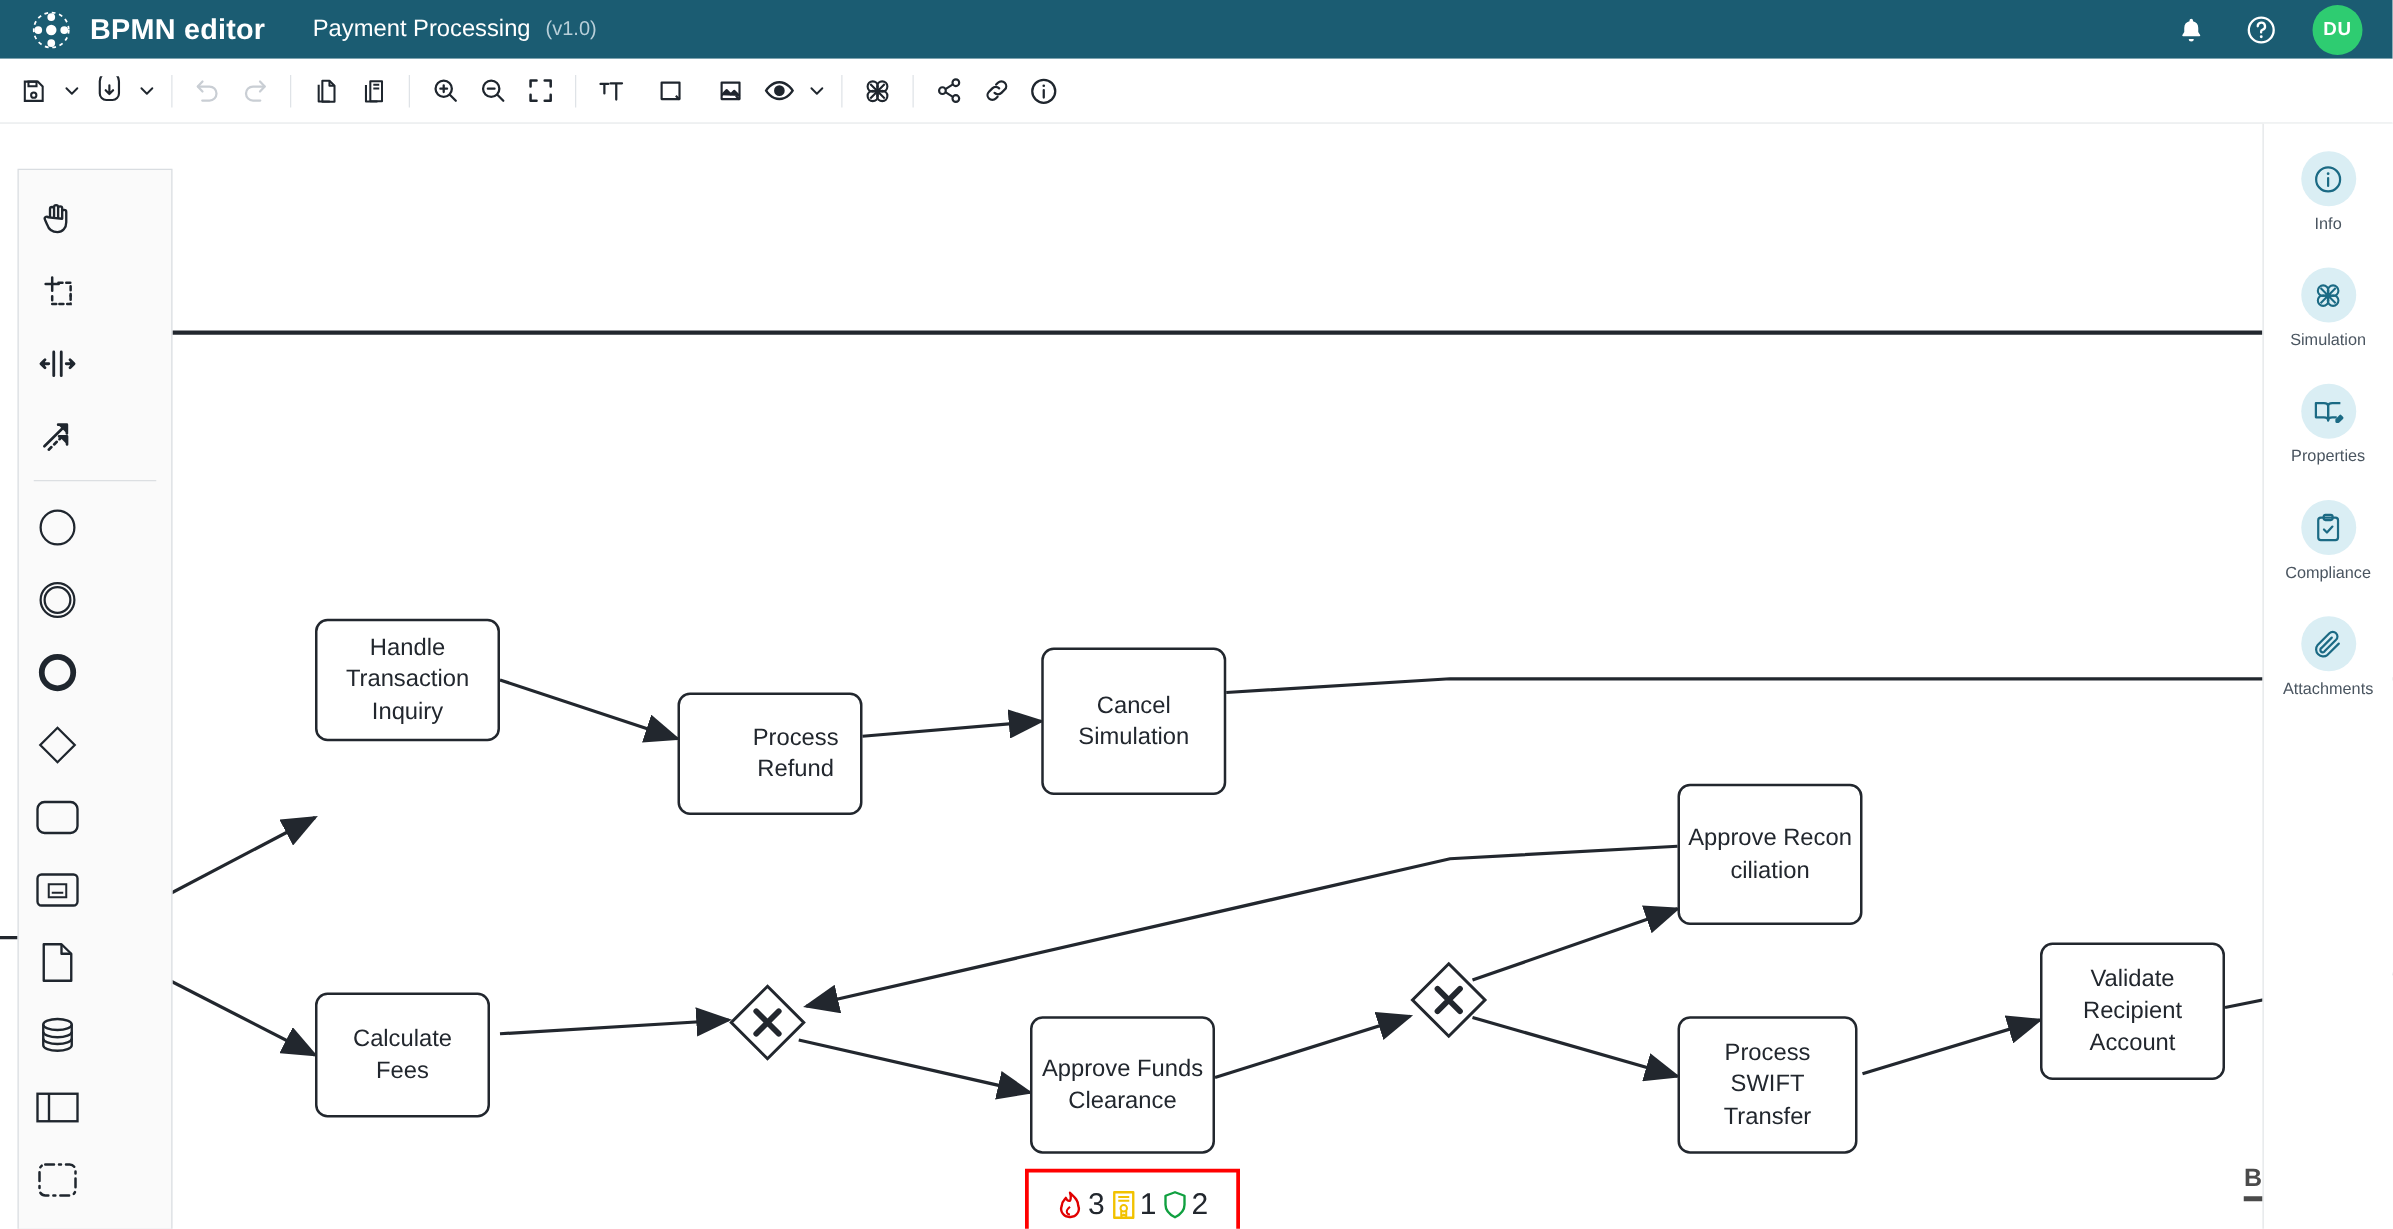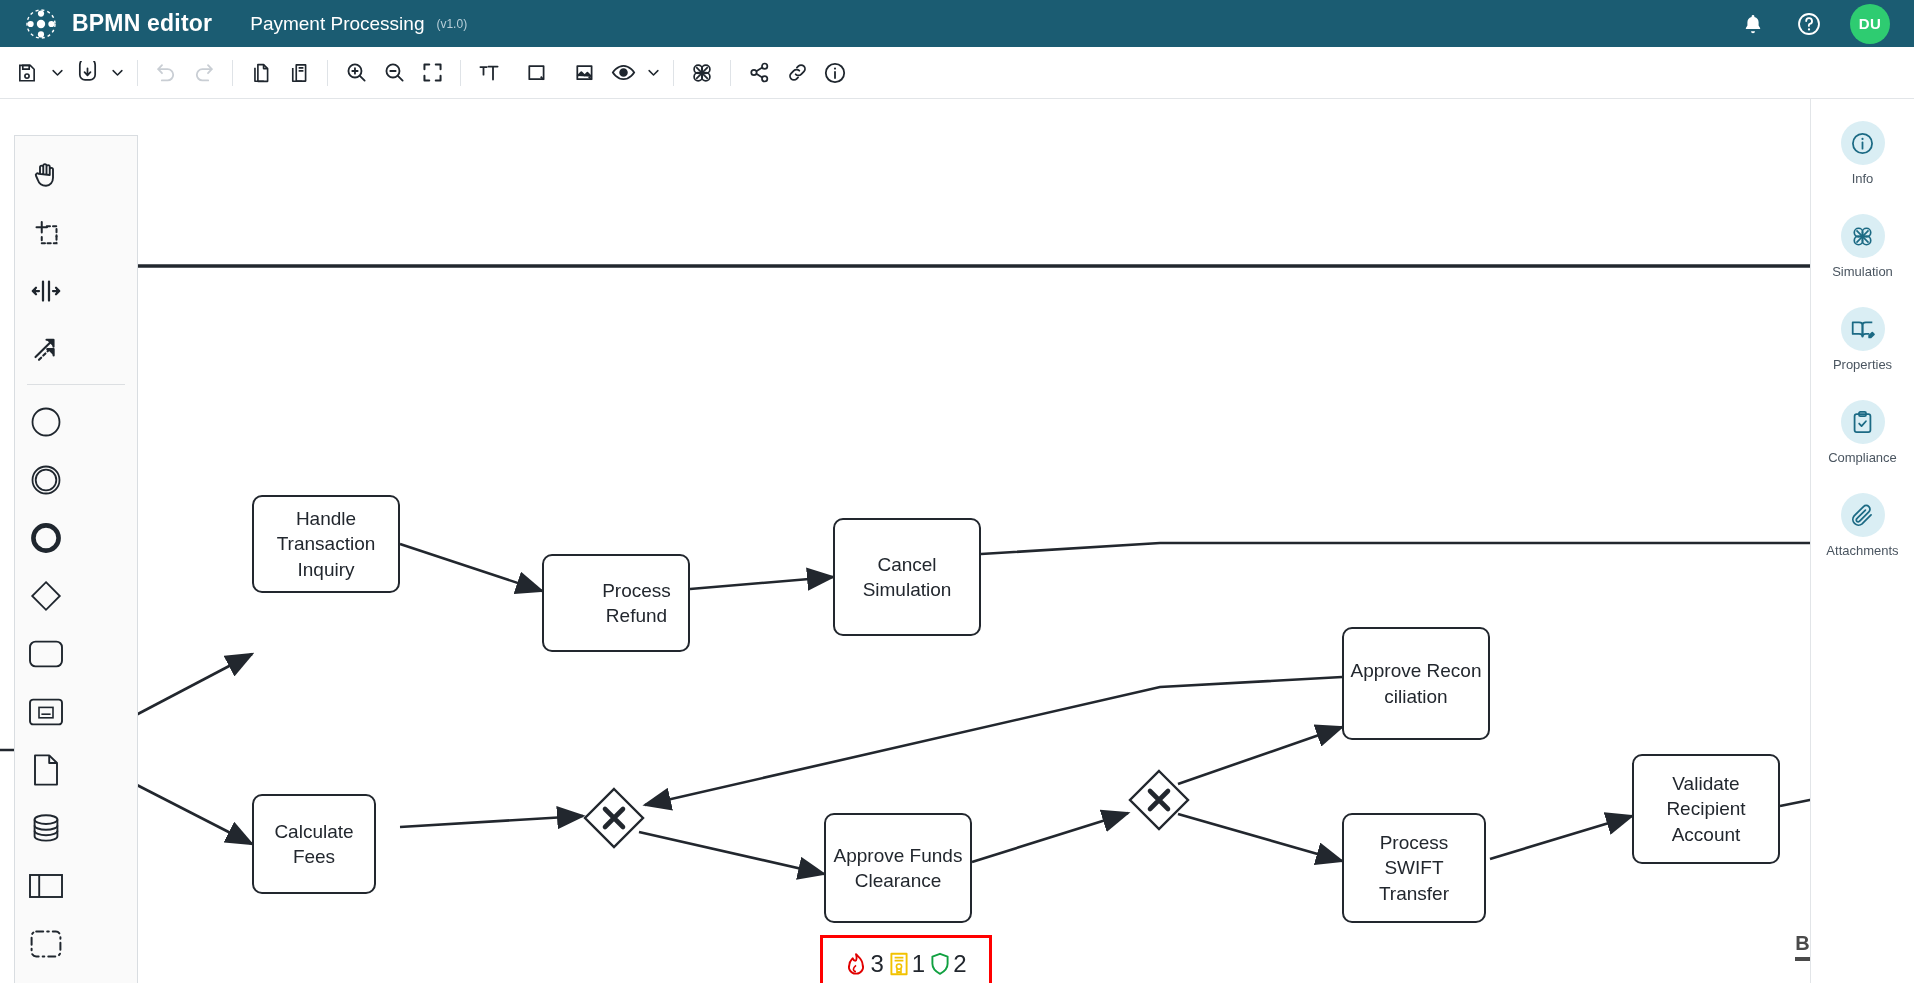--- a/index.html
+++ b/index.html
@@ -28,7 +28,7 @@
     font-size: 19px; color: #ffffff; white-space: nowrap;
   }
   #doc-version {
-    font-size: 12px; color: #b8cfd9; margin-left: 12px; white-space: nowrap;
+    font-size: 16px; color: #b8cfd9; margin-left: 12px; white-space: nowrap;
   }
   #header-spacer { flex: 1 1 auto; }
   .hdr-icon {

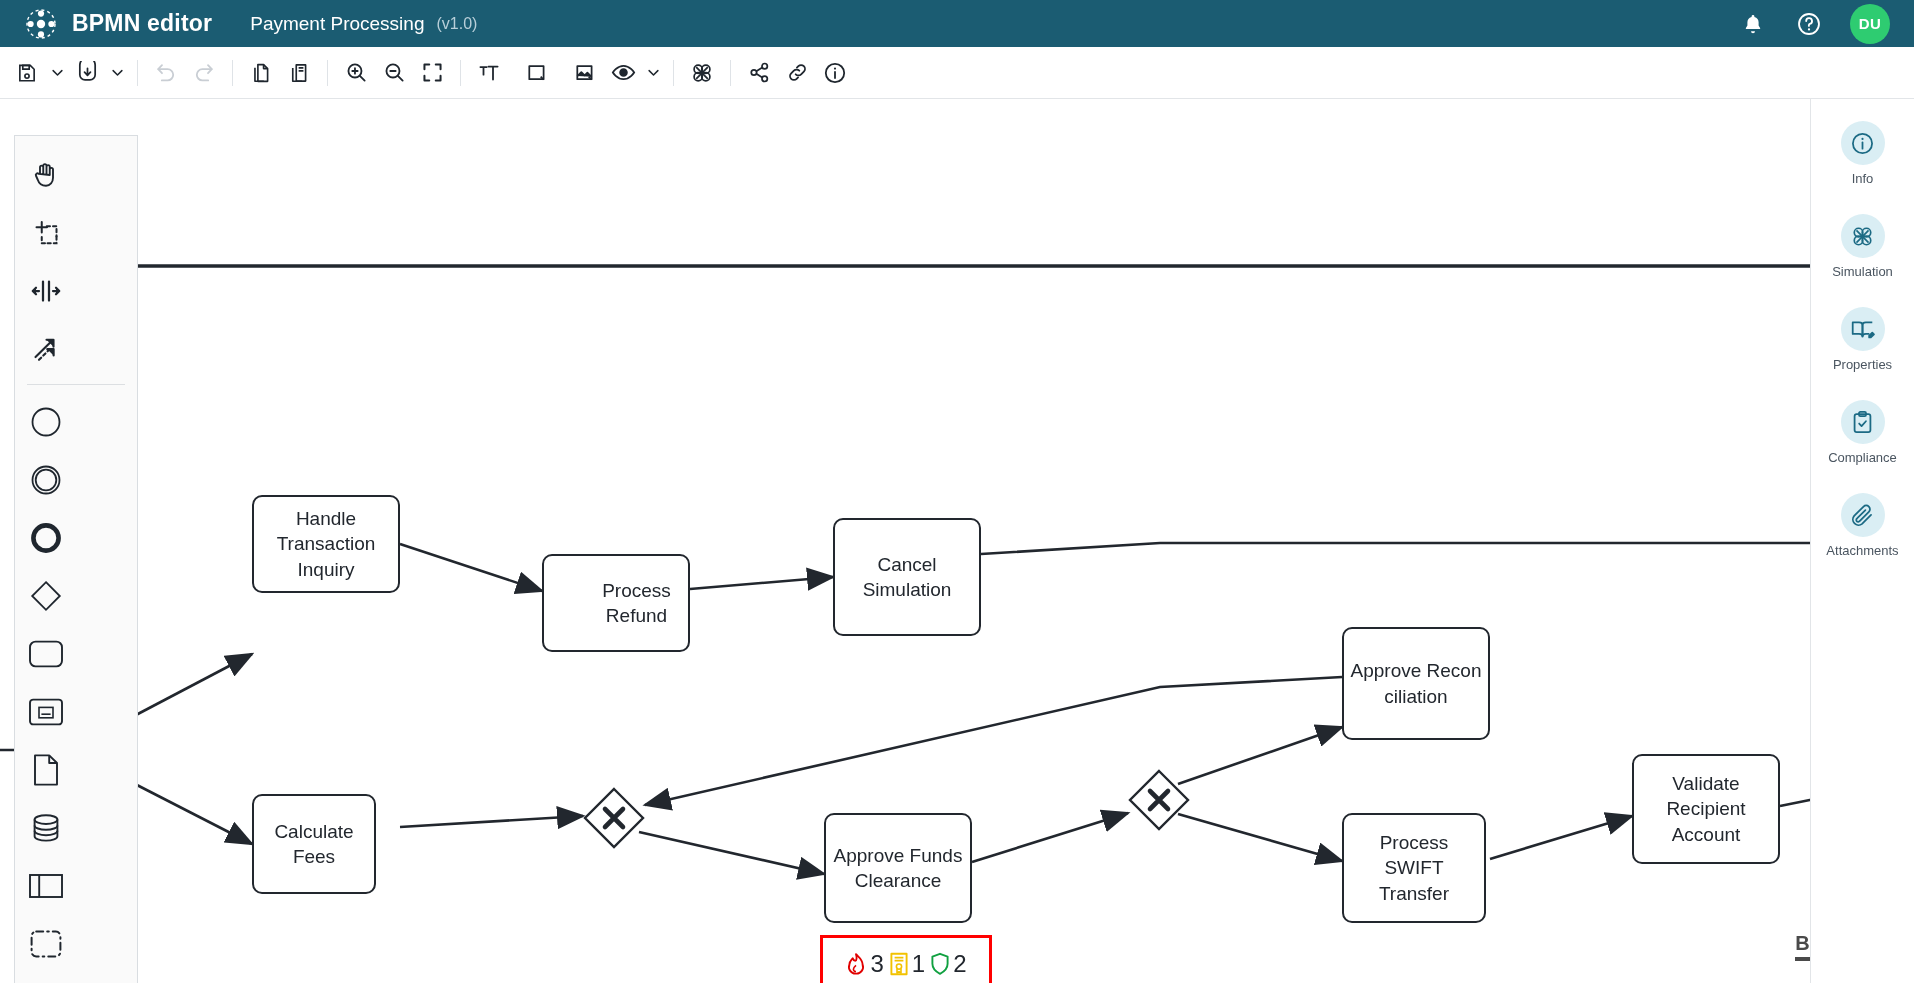--- a/index.html
+++ b/index.html
@@ -508,7 +508,7 @@
   <div class="task" style="left:1342px;top:528px;width:148px;height:113px;">
     <span style="word-break:break-all;">Approve Reconciliation</span>
   </div>
-  <div class="task" style="left:252px;top:695px;width:124px;height:100px;">
+  <div class="task" style="left:252px;top:695px;width:140px;height:100px;">
     <span>Calculate Fees</span>
   </div>
   <div class="task" style="left:824px;top:714px;width:148px;height:110px;">

